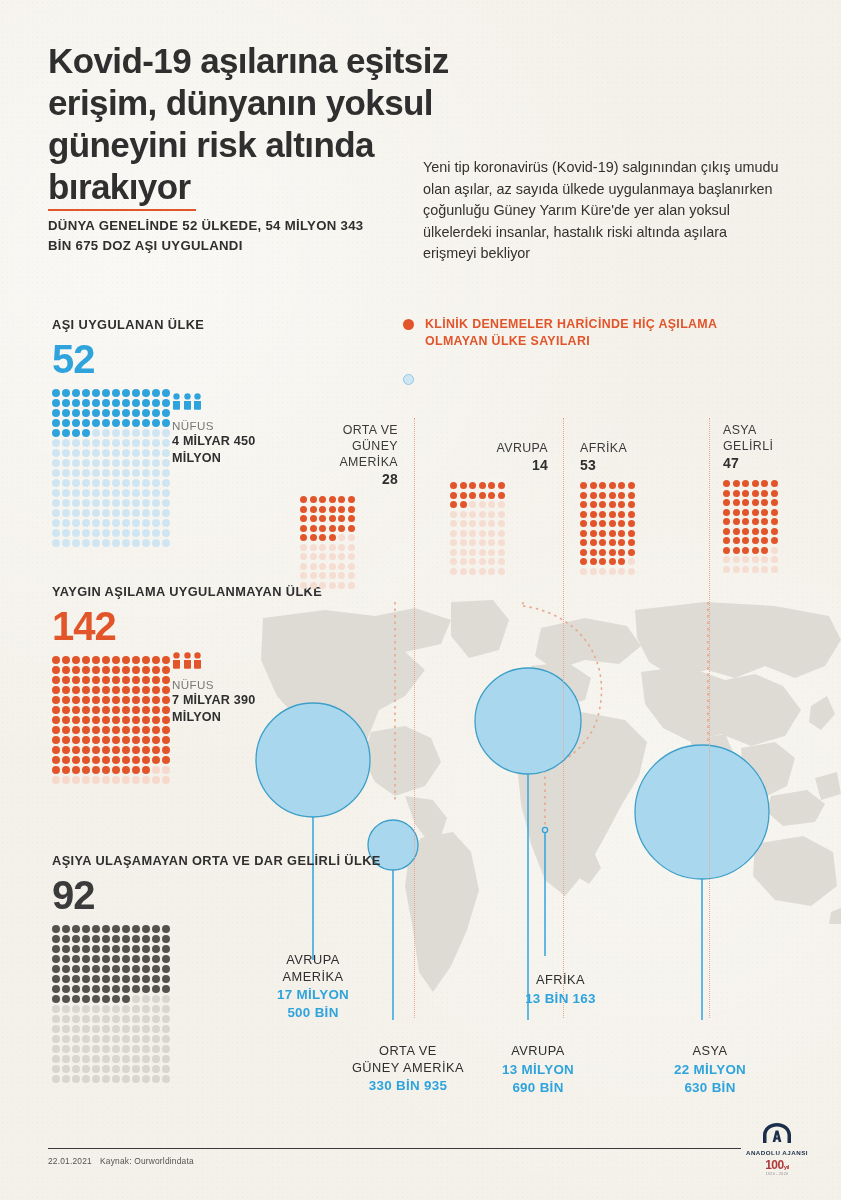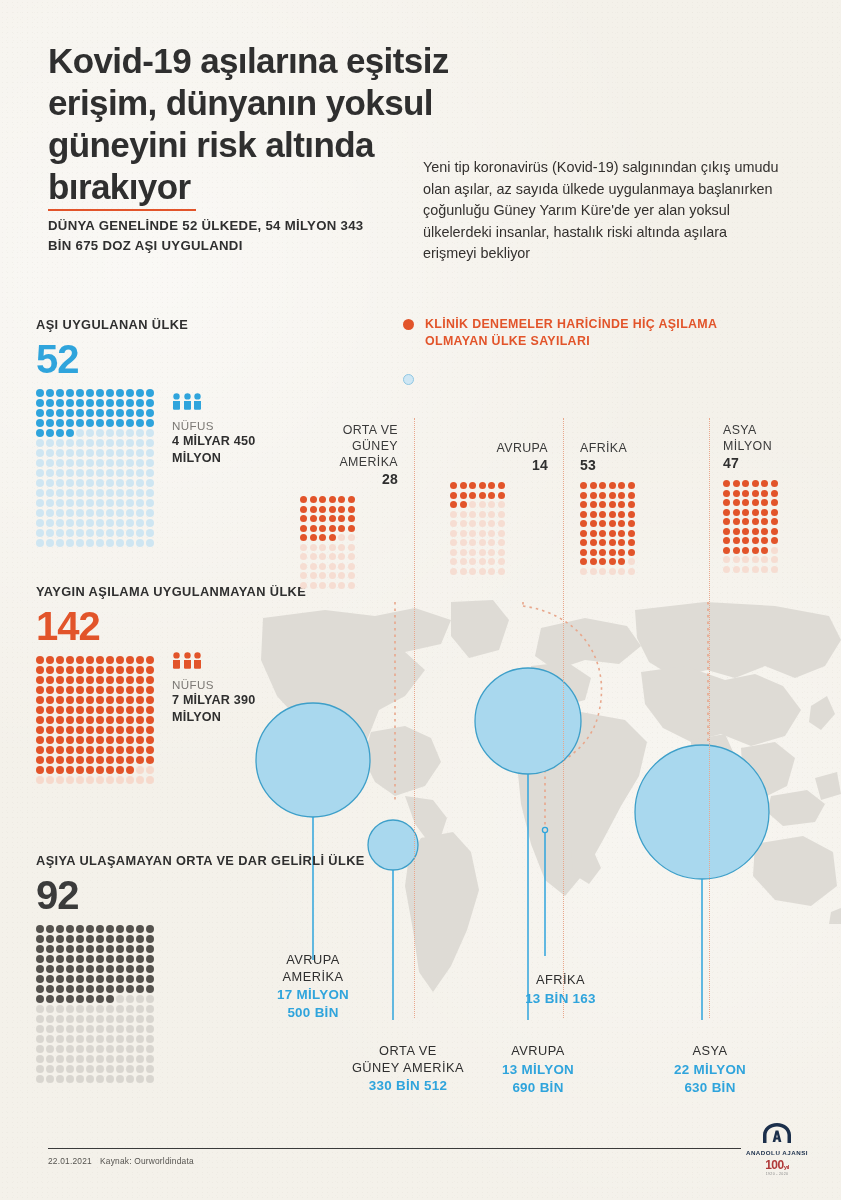--- a/index.html
+++ b/index.html
@@ -60,7 +60,7 @@
   .legend-text.blue { color:#2fa4dc; }
 
   
-  .stat { position:absolute; left:36px; }
+  .stat { position:absolute; left:52px; }
   .stat-title {
     font-size:12.8px; line-height:17px; font-weight:bold;
     color:#2f2f2f; letter-spacing:.4px;

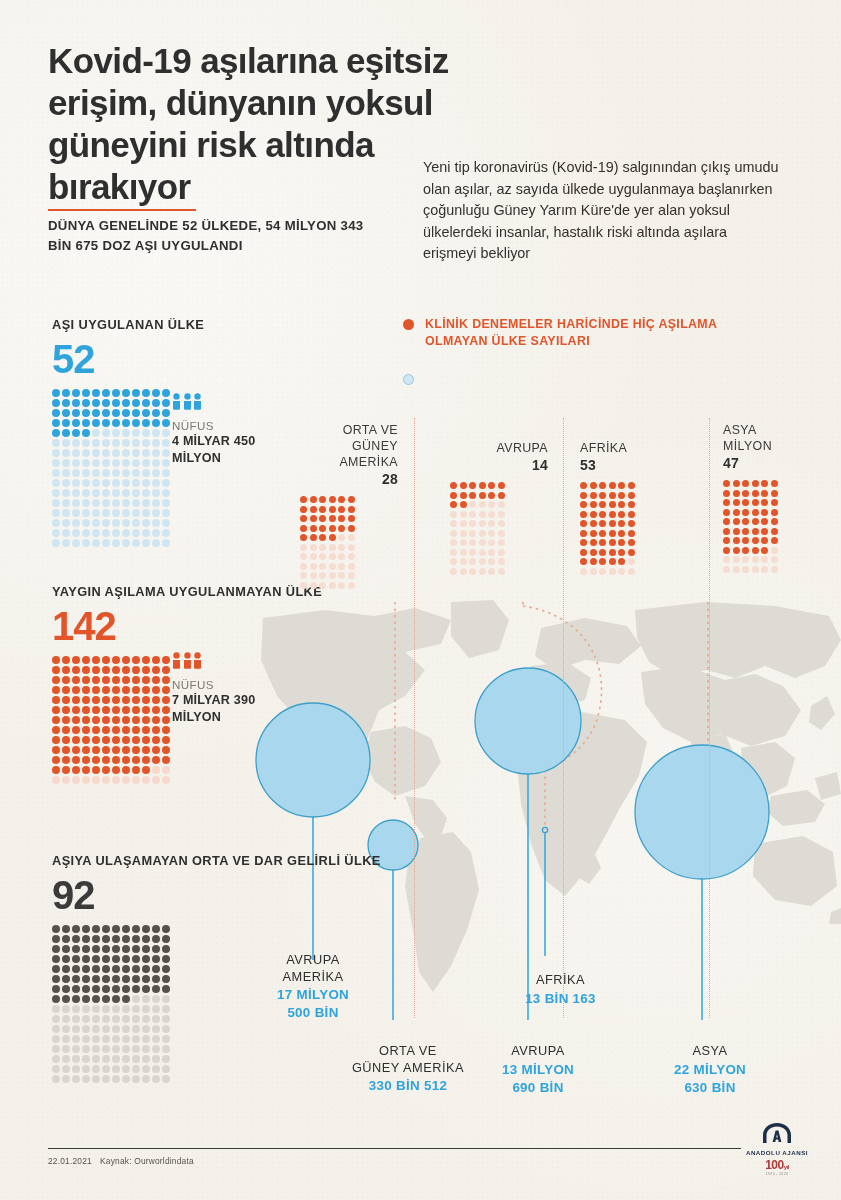--- a/index.html
+++ b/index.html
@@ -1012,7 +1012,7 @@
 
   <div class="cont" style="left:723px; top:422px; width:98px; text-align:left;">
     <div class="cont-name">ASYA</div>
-    <div class="cont-name">MİLYON</div>
+    <div class="cont-name">GELİRLİ</div>
     <div class="cont-val">47</div>
     <div class="dotgrid" id="cgrid-3" style="grid-template-columns: repeat(6, 7px); gap: 2.5px;">
         <span class="d" style="width: 7px; height: 7px; background: rgb(226, 84, 42);"></span>

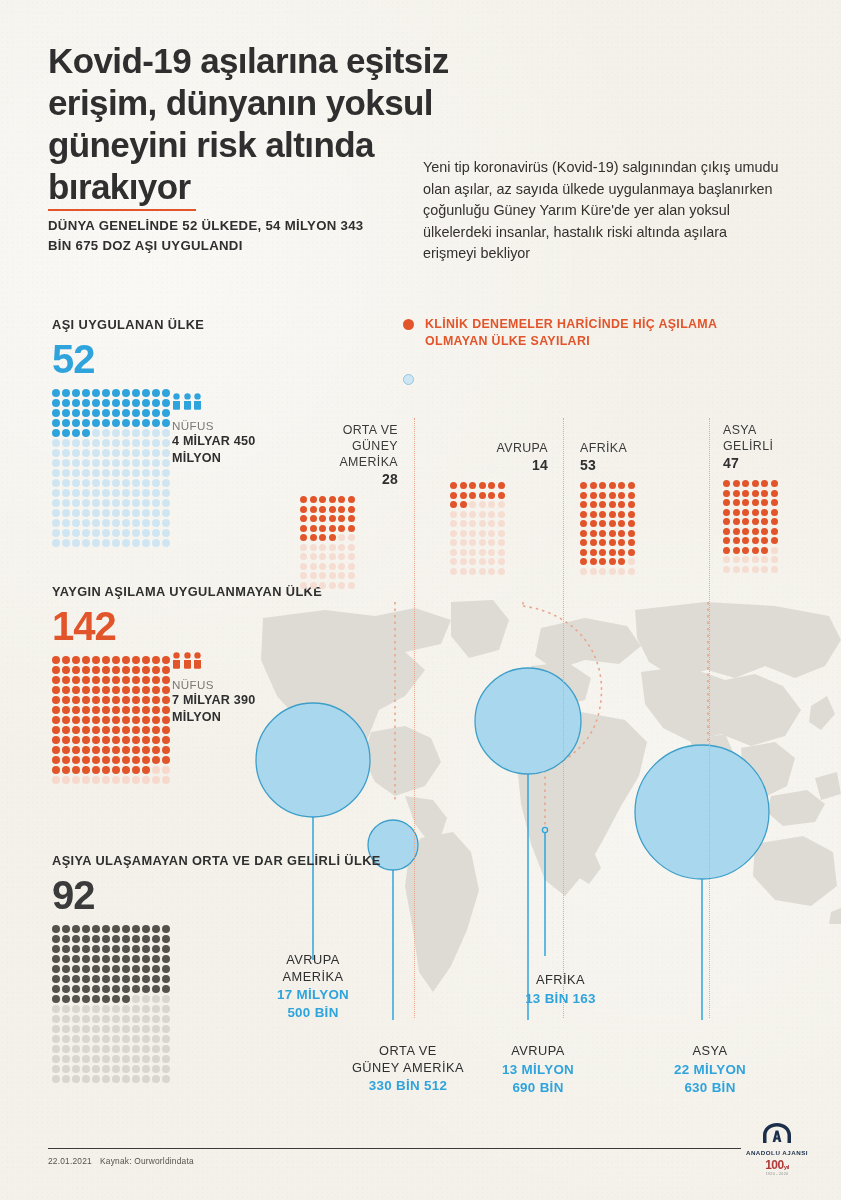--- a/index.html
+++ b/index.html
@@ -1088,7 +1088,7 @@
   <div class="callout" style="left:333px; top:1043px; width:150px;">
     <div class="cname">ORTA VE</div>
     <div class="cname">GÜNEY AMERİKA</div>
-    <div class="cval">330 BİN 512</div>
+    <div class="cval">330 BİN 935</div>
   </div>
 
   <div class="callout" style="left:493px; top:972px; width:135px;">

